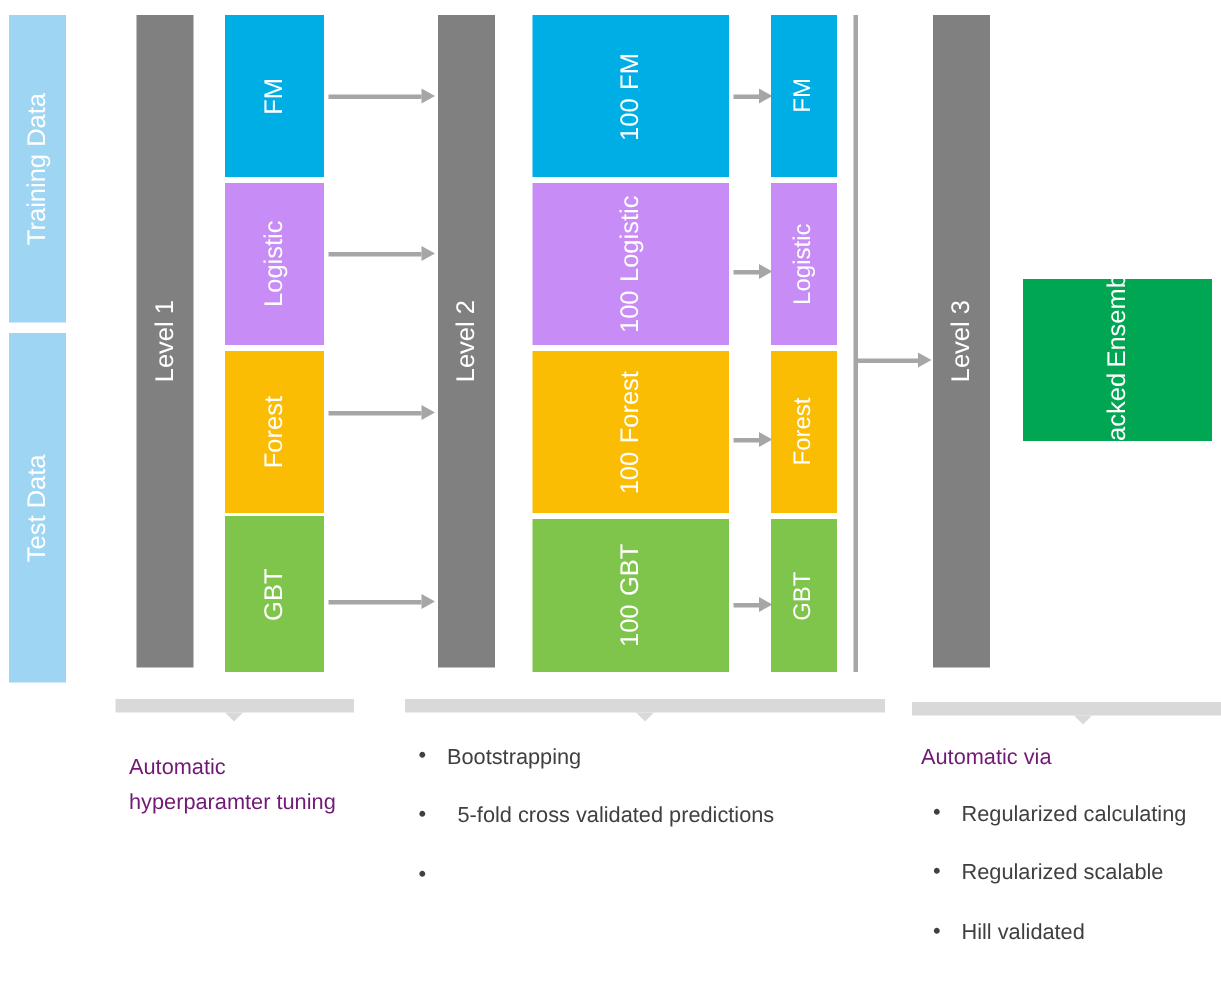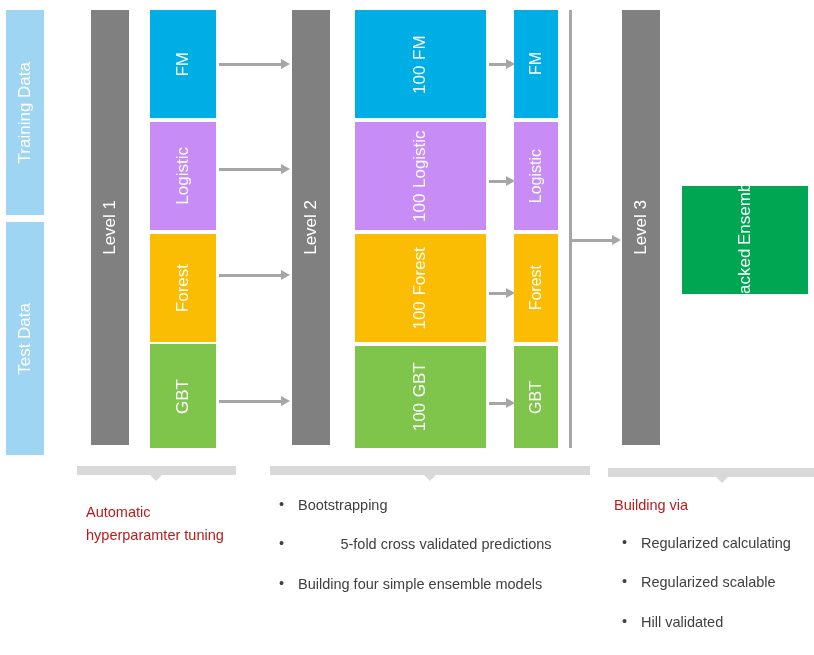--- a/index.html
+++ b/index.html
@@ -86,7 +86,7 @@
   }
   .caption {
     position: absolute;
-    color: #b91c1c;
+    color: #701a75;
     font-size: 14.5px;
     line-height: 1.45;
   }

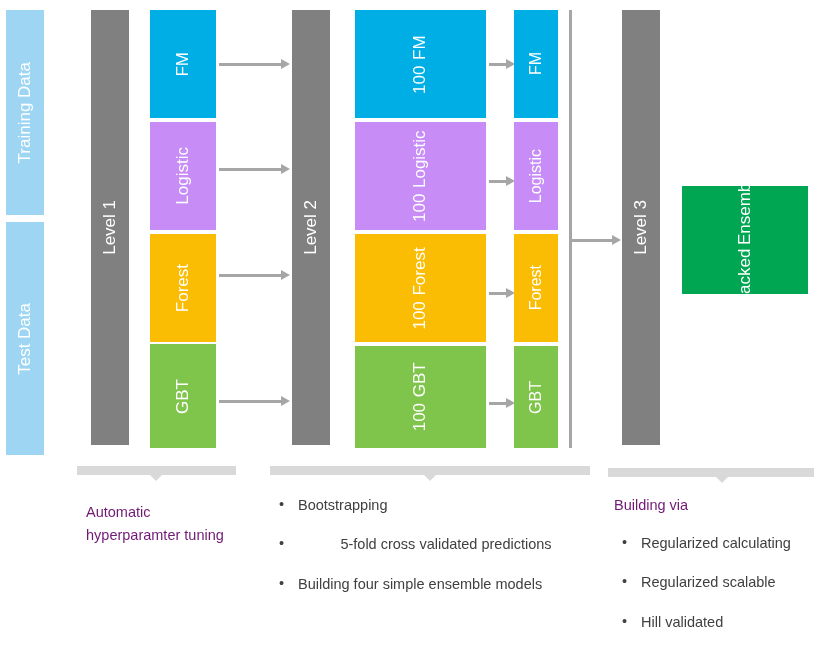--- a/index.html
+++ b/index.html
@@ -250,7 +250,7 @@
   </div>
 
   <div class="caption" style="left:614px; top:495px; width:200px;">
-    <div class="headline">Building via</div>
+    <div class="headline">Automatic via</div>
   </div>
   <div class="bullets" style="left:620px; top:533px; width:194px;">
     <div class="bullet">

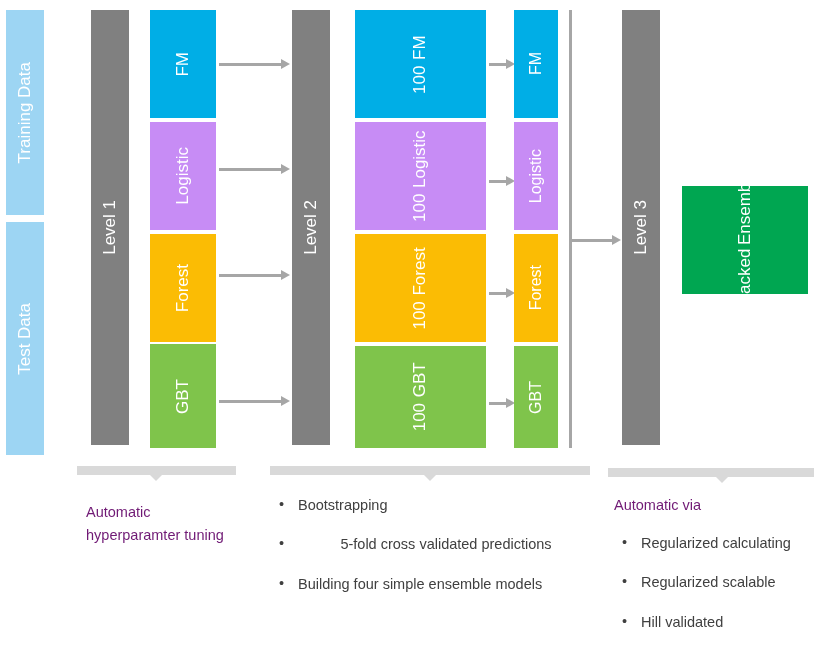--- a/index.html
+++ b/index.html
@@ -108,7 +108,7 @@
     left: 2px;
     top: -1px;
   }
-  .bullet .cont { padding-left: 7px; display: block; text-align: center; }
+  .bullet .cont { padding-left: 7px; display: block; }
 </style>
 </head>
 <body>

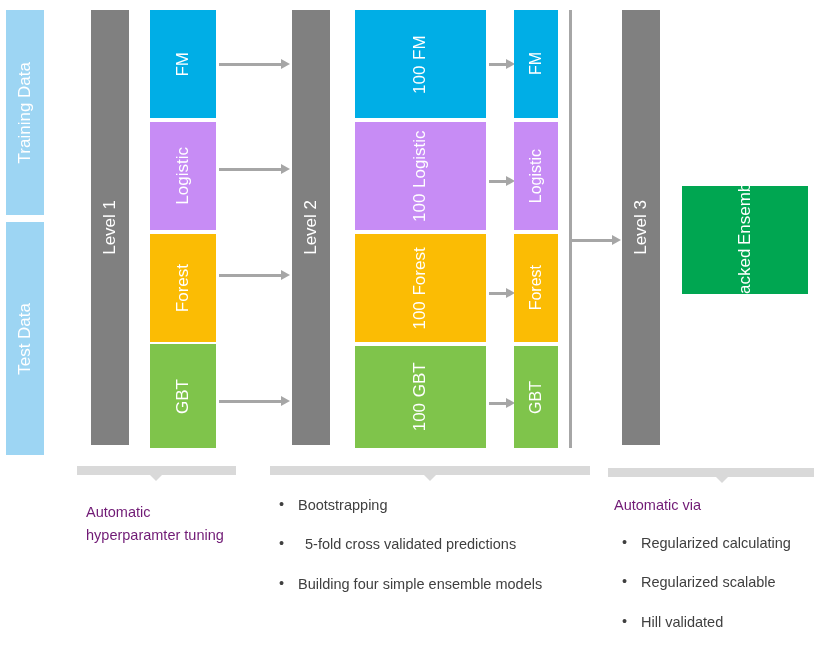--- a/index.html
+++ b/index.html
@@ -245,7 +245,6 @@
     </div>
     <div class="bullet">
       <span class="dot">•</span>
-      <span>Building four simple ensemble models</span>
     </div>
   </div>
 

